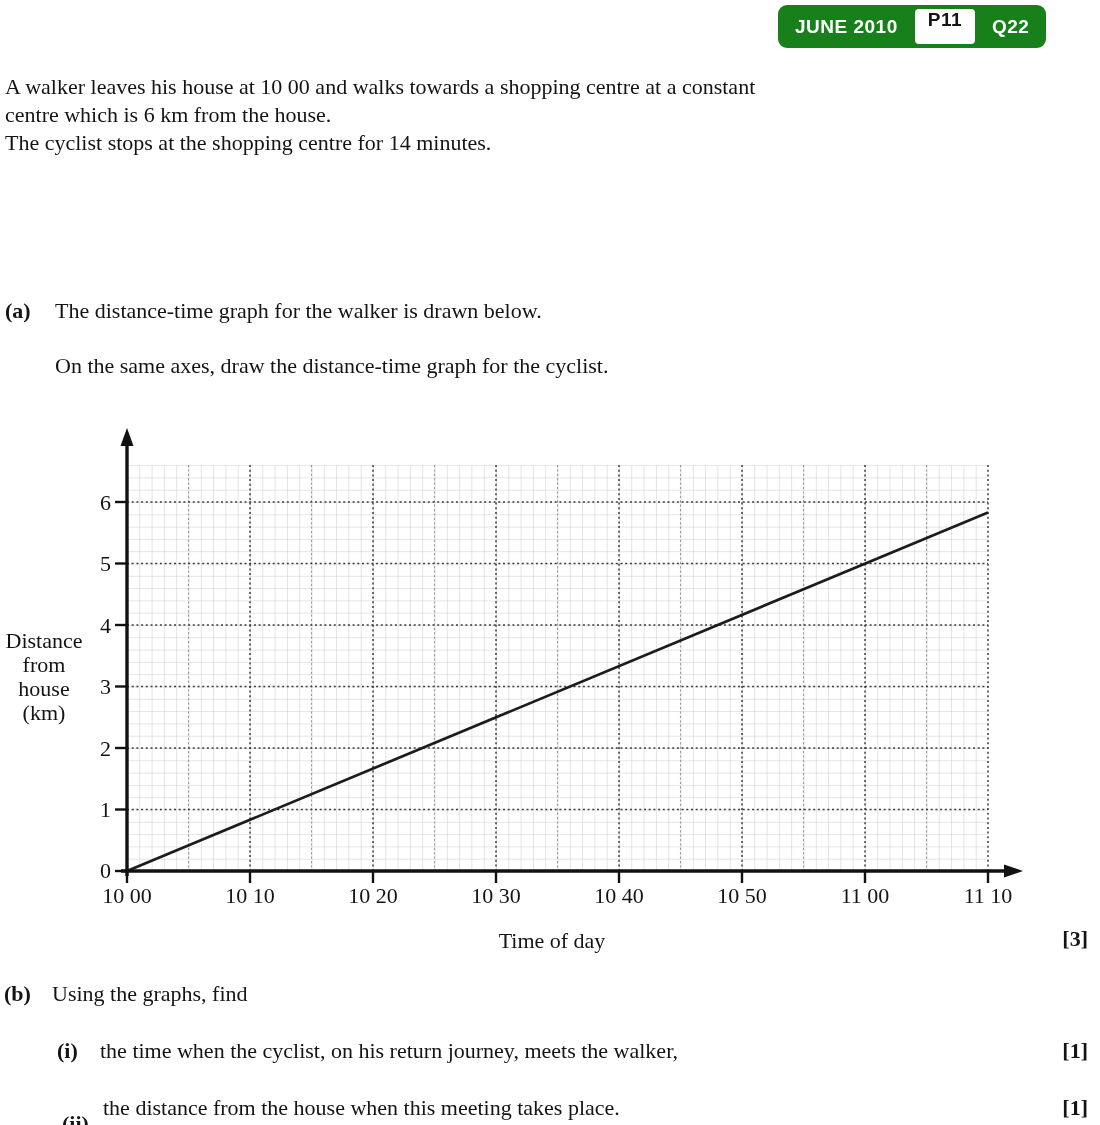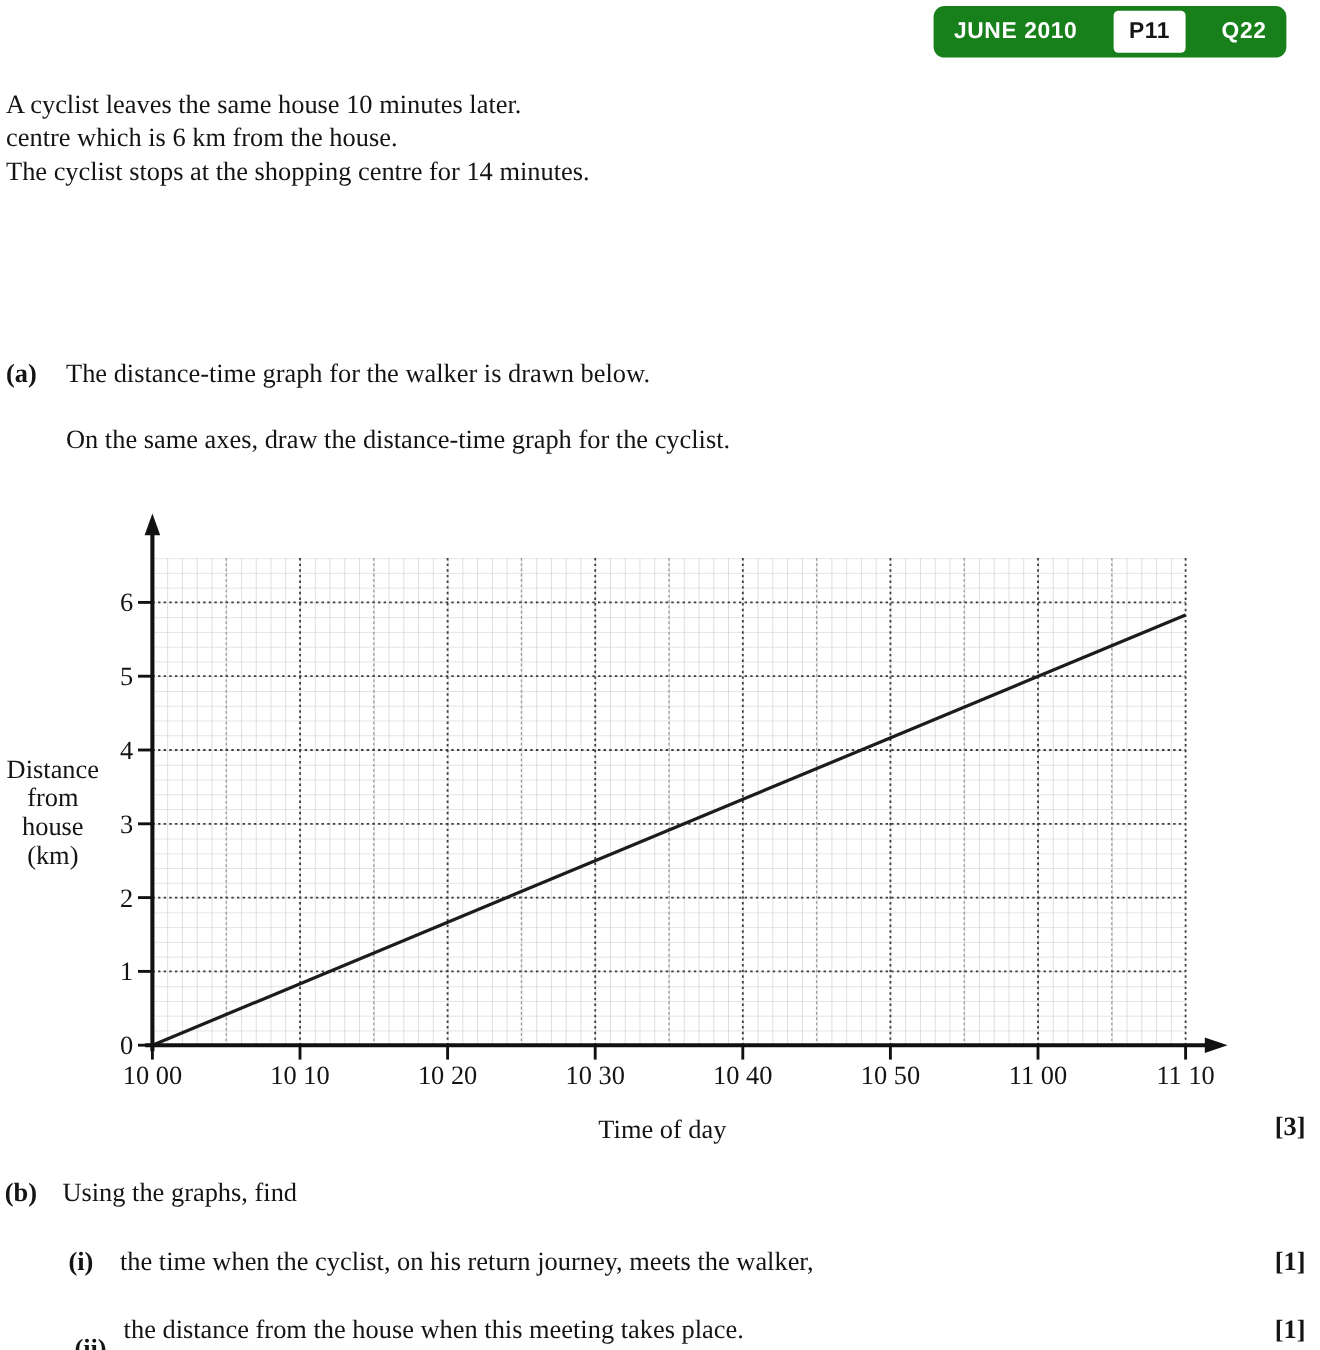--- a/index.html
+++ b/index.html
@@ -17,8 +17,8 @@
   .badge .seg{padding:0 17px;white-space:nowrap;}
   .badge .pbox{
     background:var(--paper_box_bg);color:var(--paper_box_text);
-    align-self:stretch;display:flex;align-items:center;
-    margin:4px 13px;padding:16px 13px;border-radius:4px;
+    align-self:stretch;display:flex;align-items:flex-start;
+    margin:4px 0;padding:0 13px;border-radius:4px;
   }
   
   .intro{position:absolute;left:5px;top:73px;font-size:22px;line-height:28px;white-space:nowrap;}

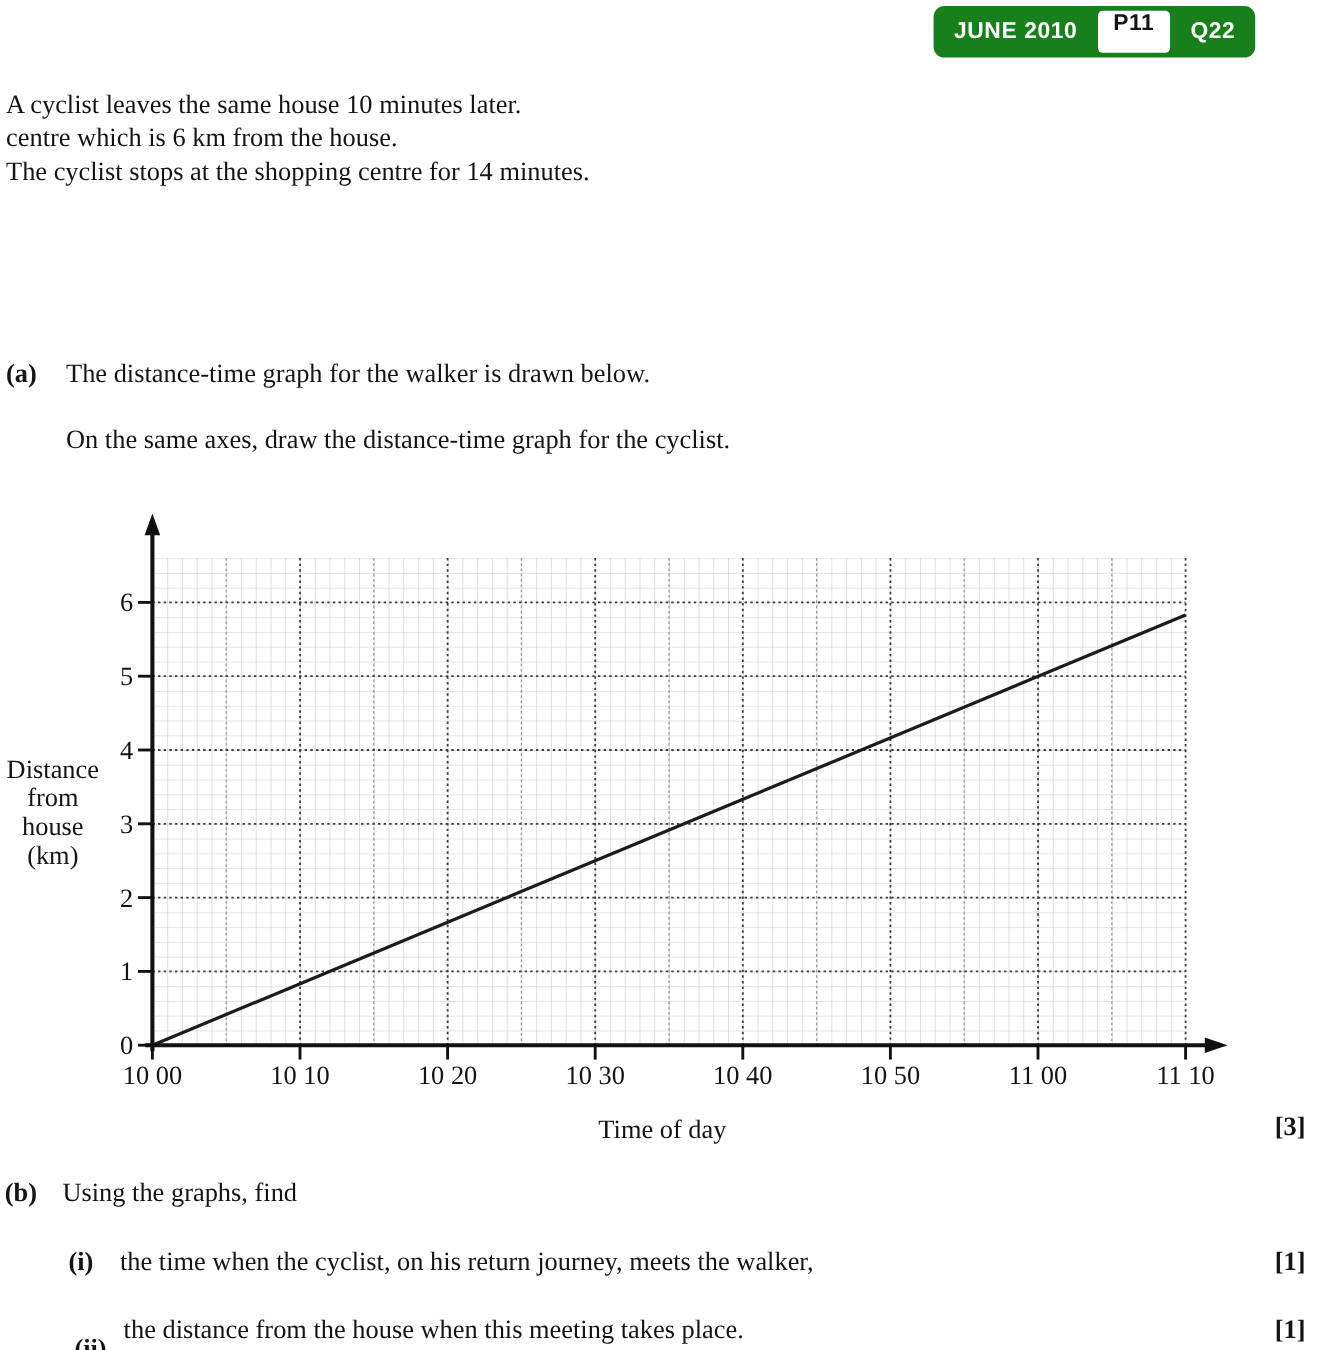--- a/index.html
+++ b/index.html
@@ -54,6 +54,7 @@
   </div>
 
   <div class="intro">
+    <div>A walker leaves his house at 10 00 and walks towards a shopping centre at a constant</div>
     <div>A cyclist leaves the same house 10 minutes later.</div>
     <div>centre which is 6 km from the house.</div>
     <div>The cyclist stops at the shopping centre for 14 minutes.</div>

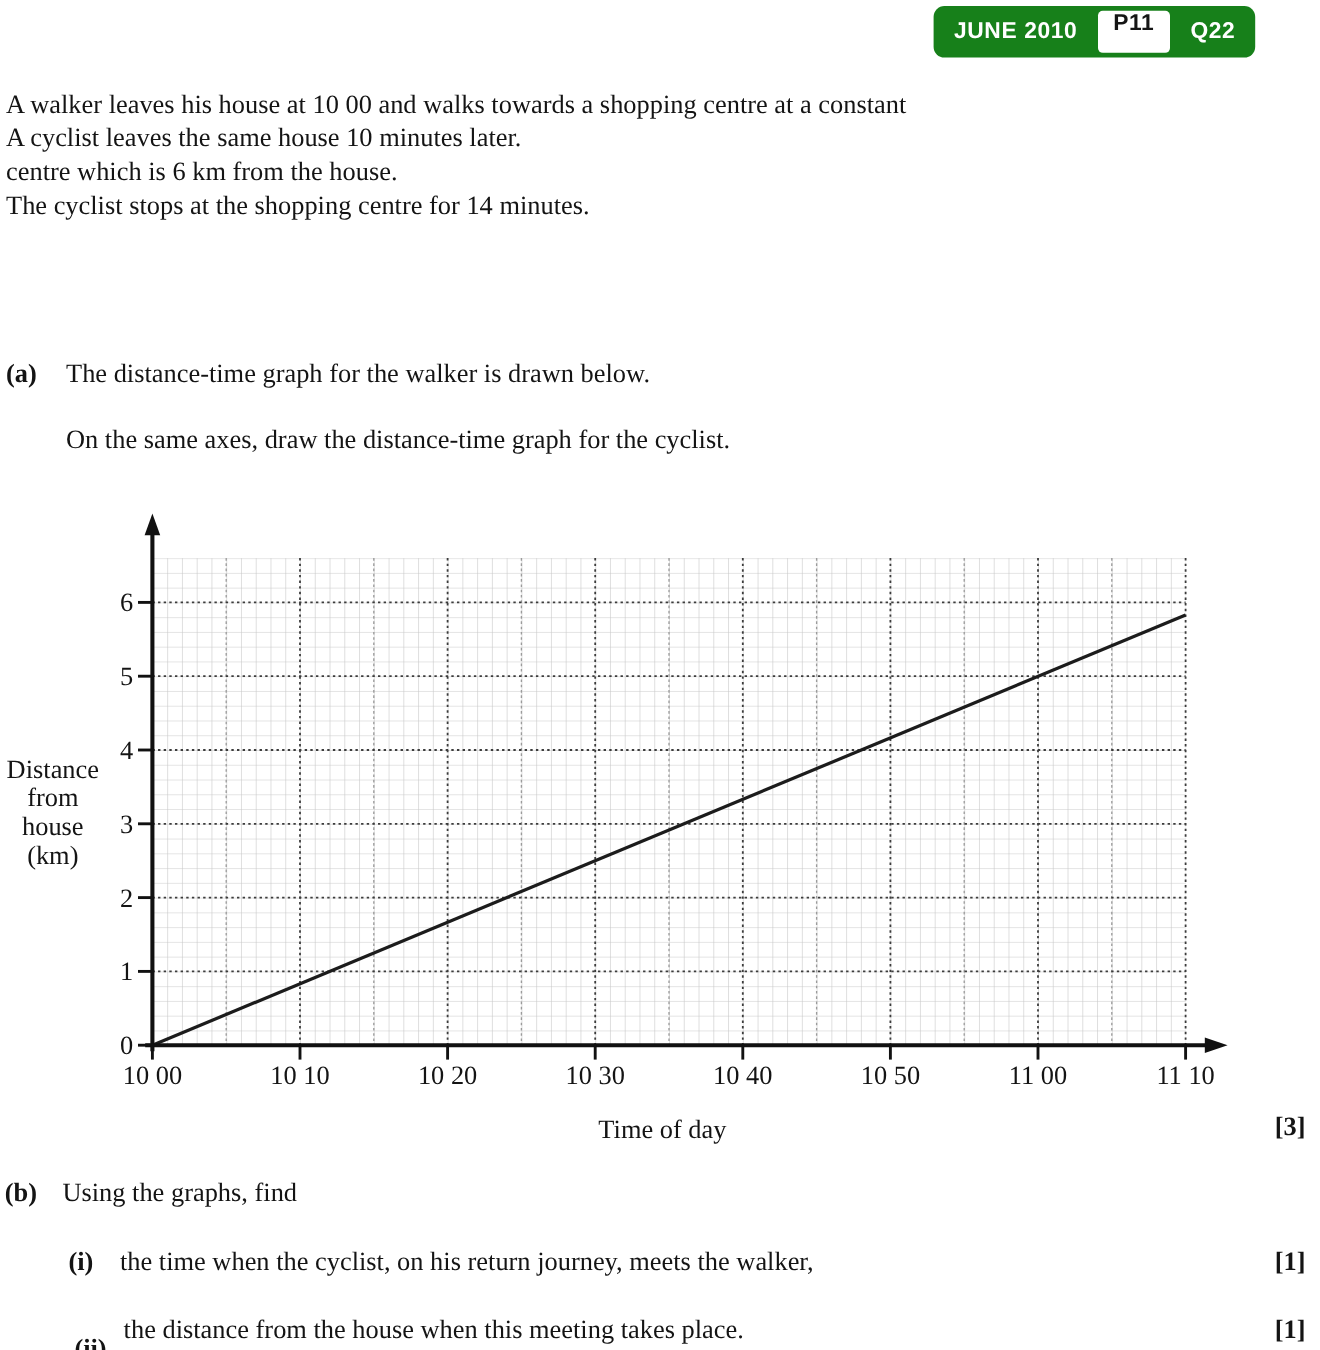--- a/index.html
+++ b/index.html
@@ -55,7 +55,6 @@
 
   <div class="intro">
     <div>A walker leaves his house at 10 00 and walks towards a shopping centre at a constant</div>
-    <div>A cyclist leaves the same house 10 minutes later.</div>
     <div>centre which is 6 km from the house.</div>
     <div>The cyclist stops at the shopping centre for 14 minutes.</div>
   </div>

